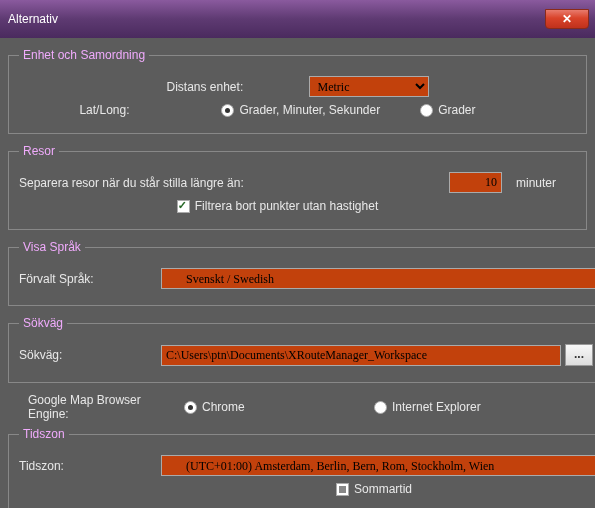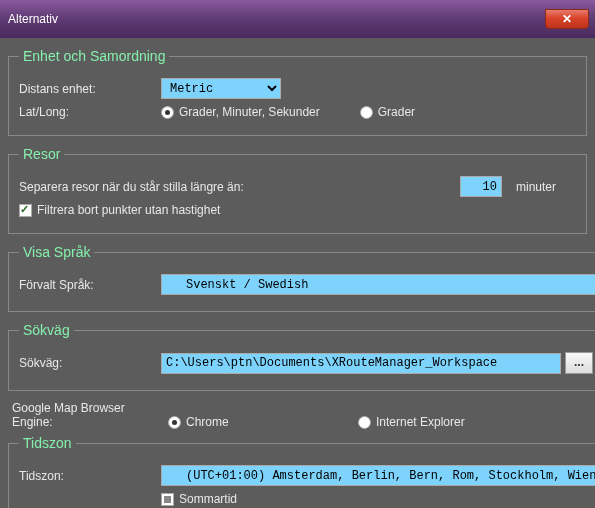--- a/index.html
+++ b/index.html
@@ -44,8 +44,8 @@
 }
 legend {
   padding: 0 4px;
-  color: #86efac;
-  font-size: 14px;
+  color: #f0abfc;
+  font-size: 12px;
 }
 .row {
   display: flex;

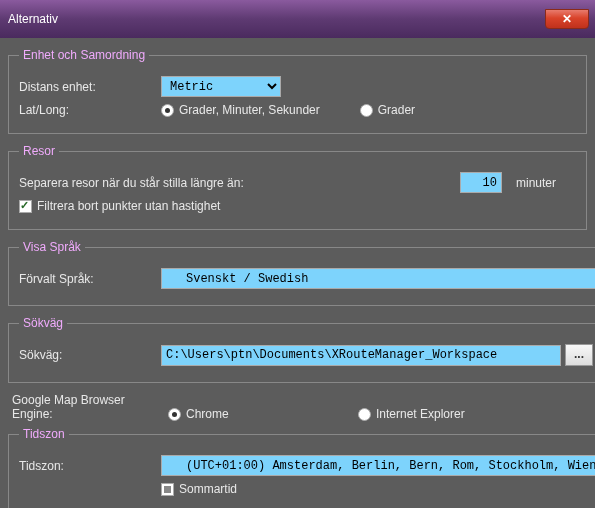--- a/index.html
+++ b/index.html
@@ -51,6 +51,7 @@
   display: flex;
   align-items: center;
   margin: 6px 0;
+  justify-content: center;
 }
 .label-col { width: 142px; color: #e8e8e8; }
 .label-col2 { width: 156px; color: #e8e8e8; }

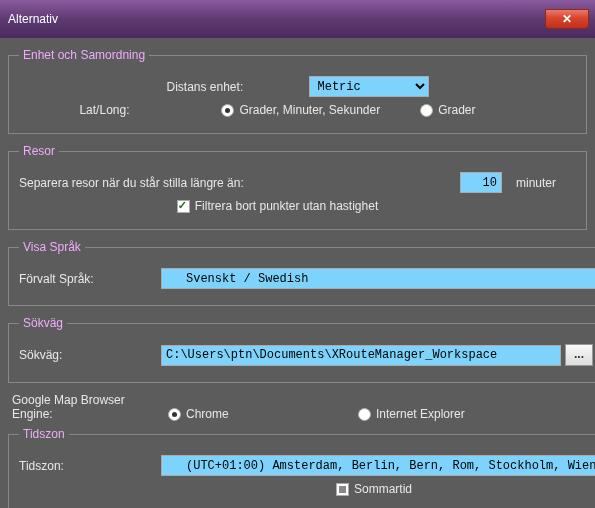--- a/index.html
+++ b/index.html
@@ -57,10 +57,10 @@
 .label-col2 { width: 156px; color: #e8e8e8; }
 .label-inline { margin-left: 14px; }
 select, input[type=text] {
-  font-family: Liberation Mono, monospace;
+  font-family: Liberation Serif, serif;
   font-size: 12px;
   border: 1px solid #aaa;
-  background: #7dd3fc;
+  background: #c2410c;
   color: #000;
   height: 21px;
   padding: 1px 4px;

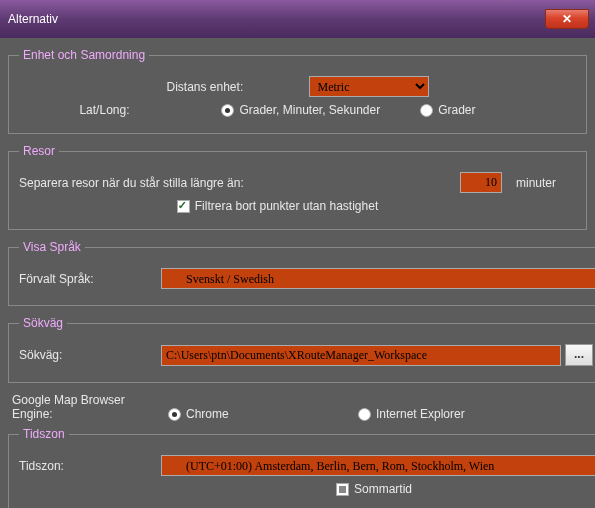--- a/index.html
+++ b/index.html
@@ -68,7 +68,7 @@
 .select-metric { width: 120px; }
 .select-full { width: 466px; padding-left: 20px; }
 .input-path { width: 400px; }
-.input-num { width: 42px; text-align: right; padding-right: 6px; }
+.input-num { width: 53px; text-align: right; padding-right: 6px; }
 .radio, .check {
   appearance: none;
   width: 13px; height: 13px;

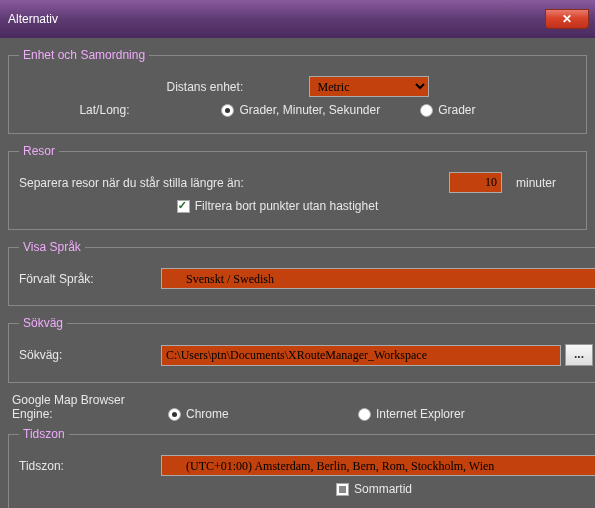--- a/index.html
+++ b/index.html
@@ -107,8 +107,8 @@
   color: #333;
 }
 .gm-row {
-  display: flex; align-items: flex-end;
-  margin: 2px 6px 6px 6px;
+  display: flex; align-items: center;
+  margin: 2px 6px 6px 22px;
 }
 .radiolabel { display: inline-flex; align-items: center; margin-right: 40px; }
 </style>

